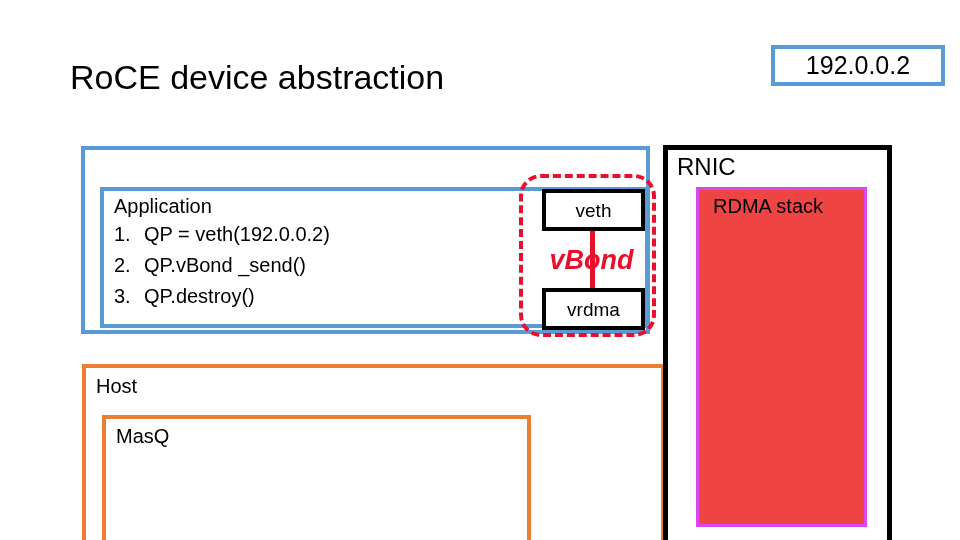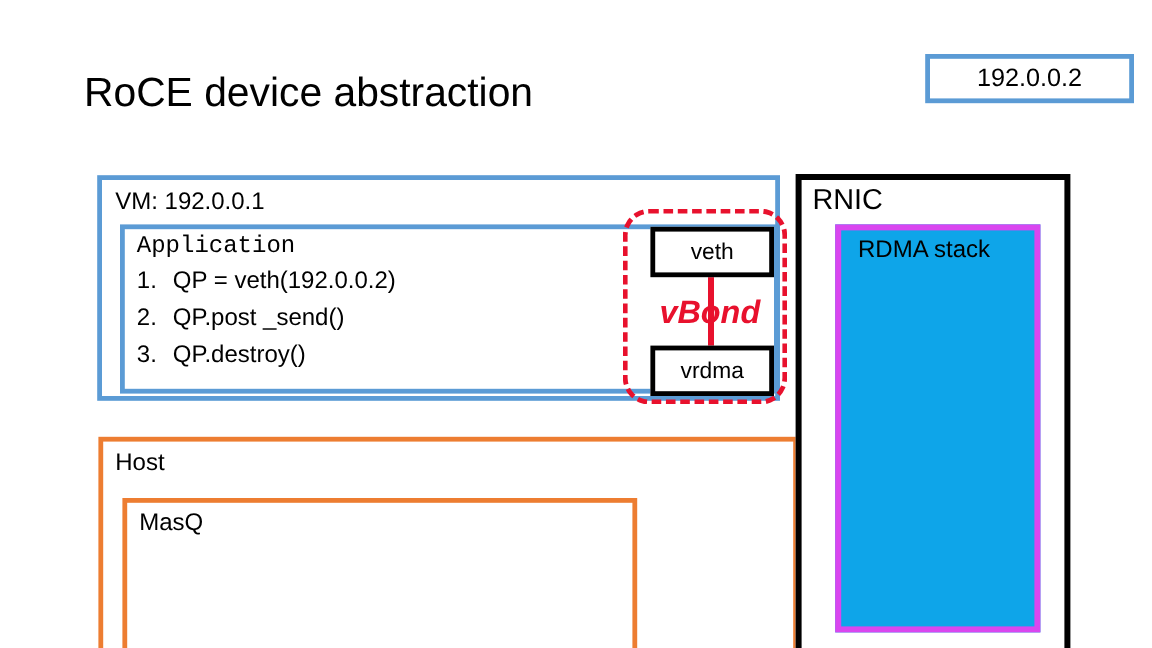--- a/index.html
+++ b/index.html
@@ -47,7 +47,7 @@
     justify-content: center;
   }
   #peer-badge .badge-text {
-    font-size: 21px;
+    font-size: 25px;
     color: #000000;
     line-height: 1;
   }

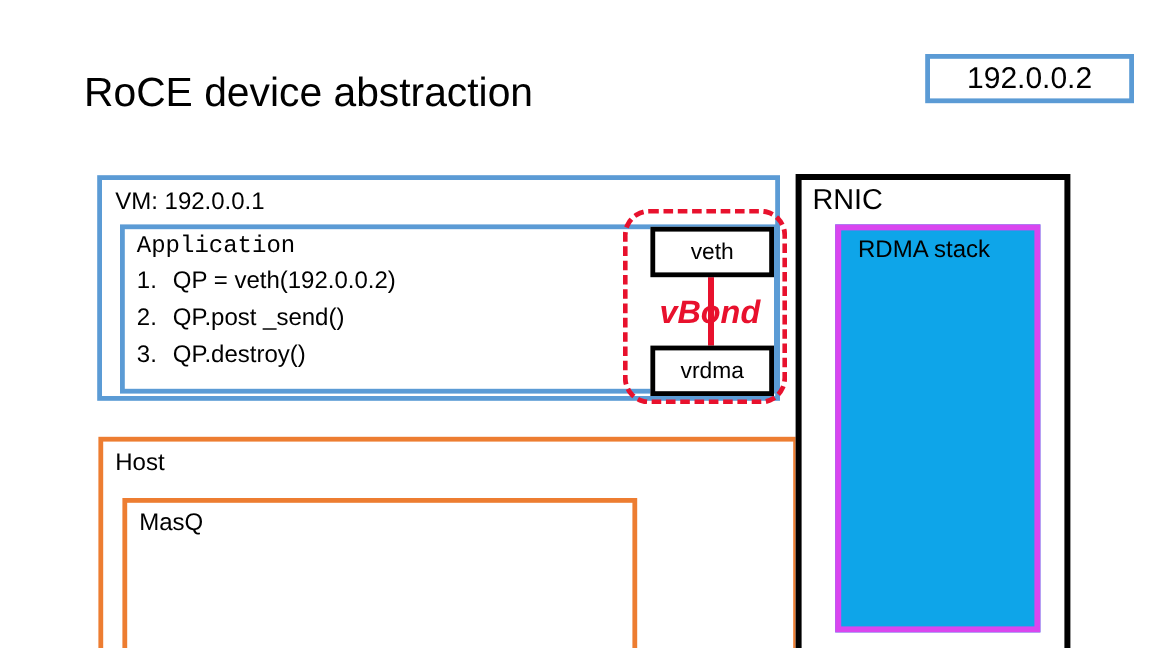--- a/index.html
+++ b/index.html
@@ -280,7 +280,6 @@
   </div>
 
   <div id="vm-box">
-    <div id="vm-label">VM: 192.0.0.1</div>
 
     <div id="application-box">
       <div id="application-label">Application</div>

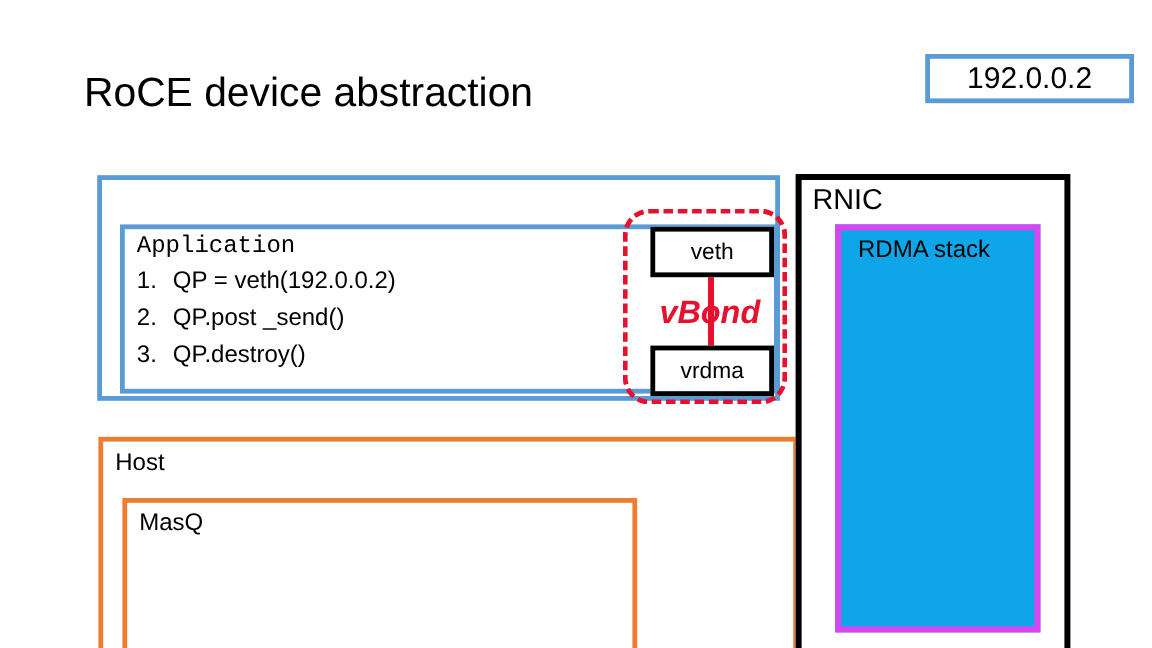--- a/index.html
+++ b/index.html
@@ -92,7 +92,6 @@
     line-height: 26px;
     color: #000000;
     white-space: nowrap;
-    font-family: Liberation Mono, monospace;
   }
   #application-steps {
     position: absolute;

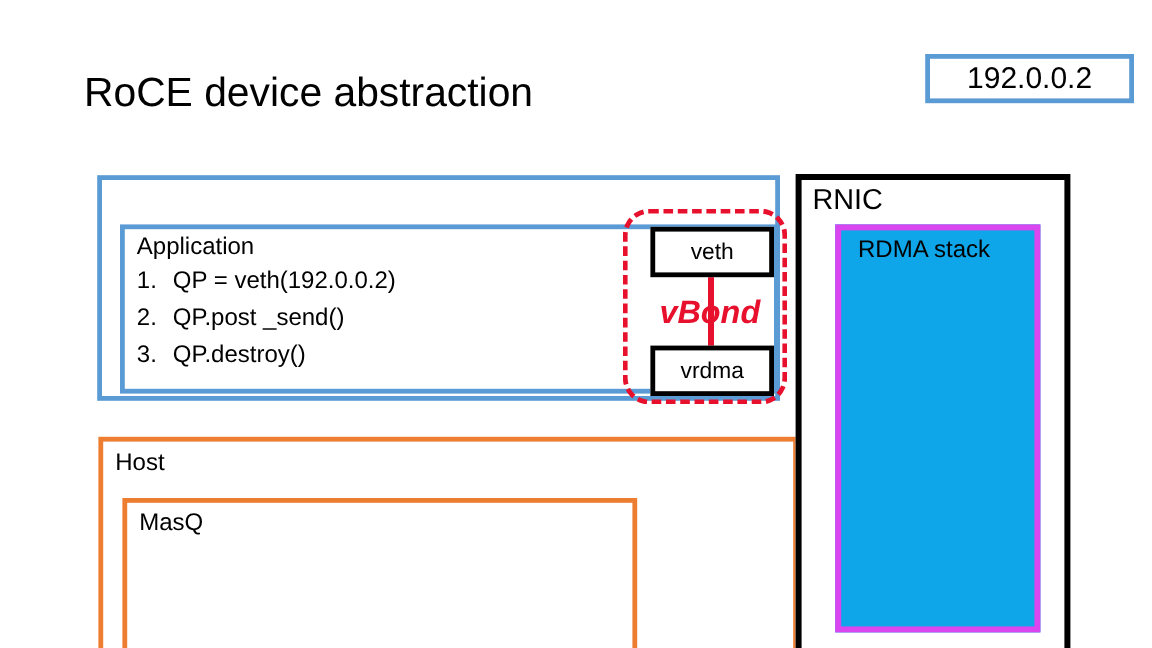--- a/index.html
+++ b/index.html
@@ -243,8 +243,8 @@
     width: 171px;
     height: 340px;
     box-sizing: border-box;
-    border: 5px solid #d946ef;
-    background: #0ea5e9;
+    border: 3px solid #d946ef;
+    background: #ef4444;
     padding-left: 12px;
   }
   #rdma-stack-label {

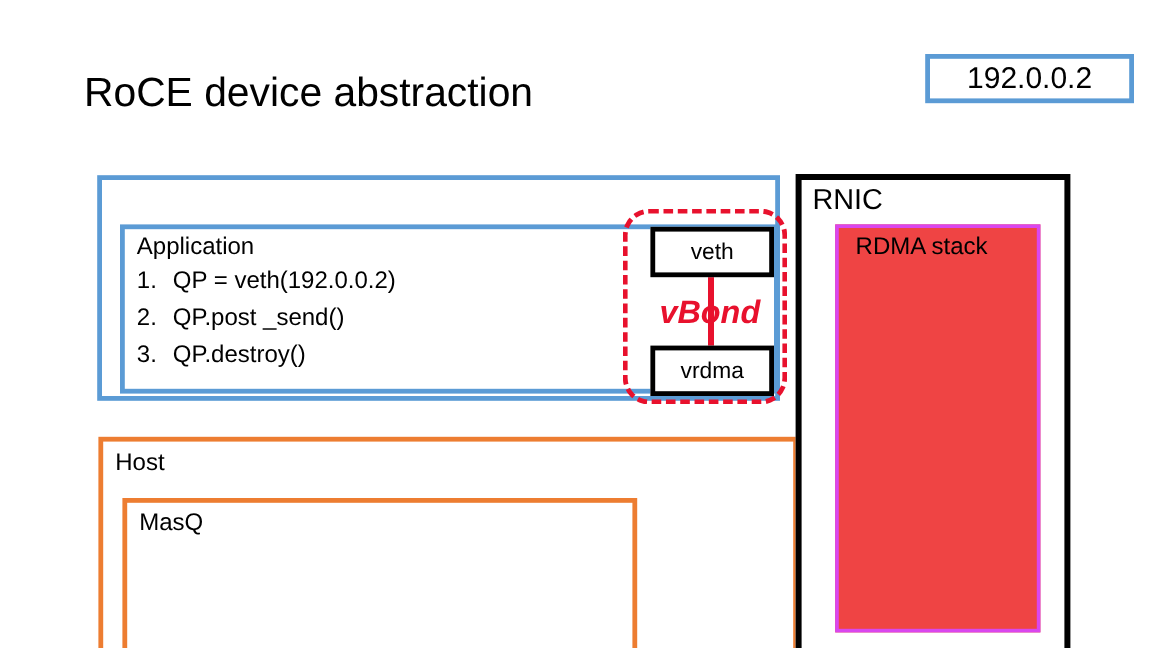--- a/index.html
+++ b/index.html
@@ -290,7 +290,7 @@
         </div>
         <div class="step">
           <span class="step-num">2.</span>
-          <span class="step-text">QP.post _send()</span>
+          <span class="step-text">QP.vBond _send()</span>
         </div>
         <div class="step">
           <span class="step-num">3.</span>

